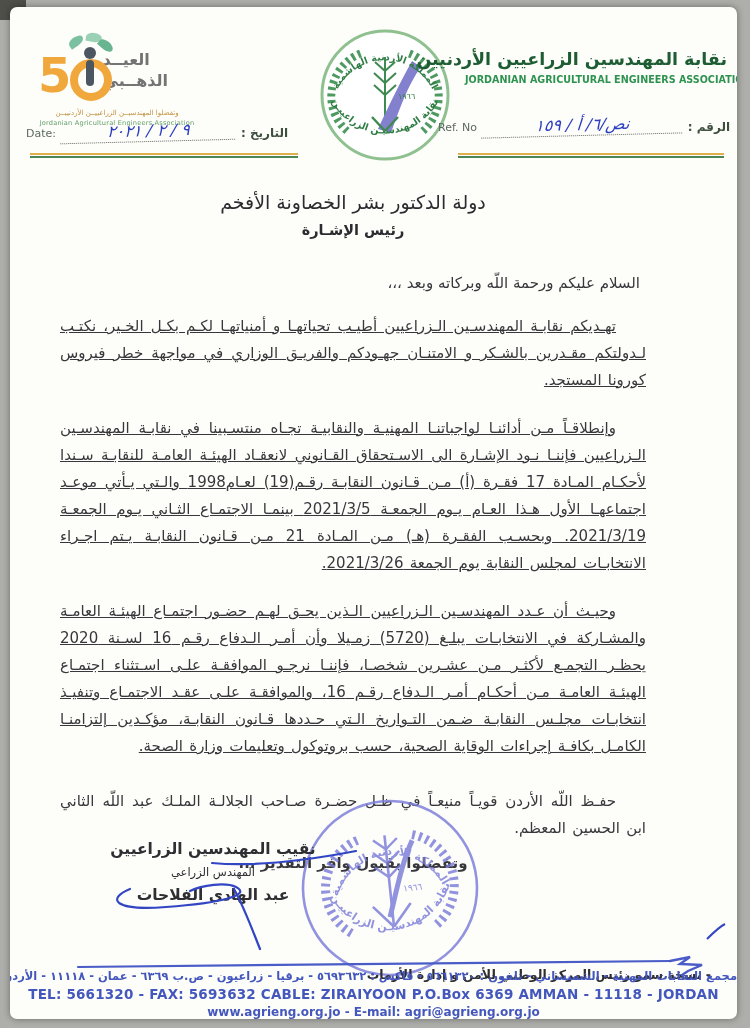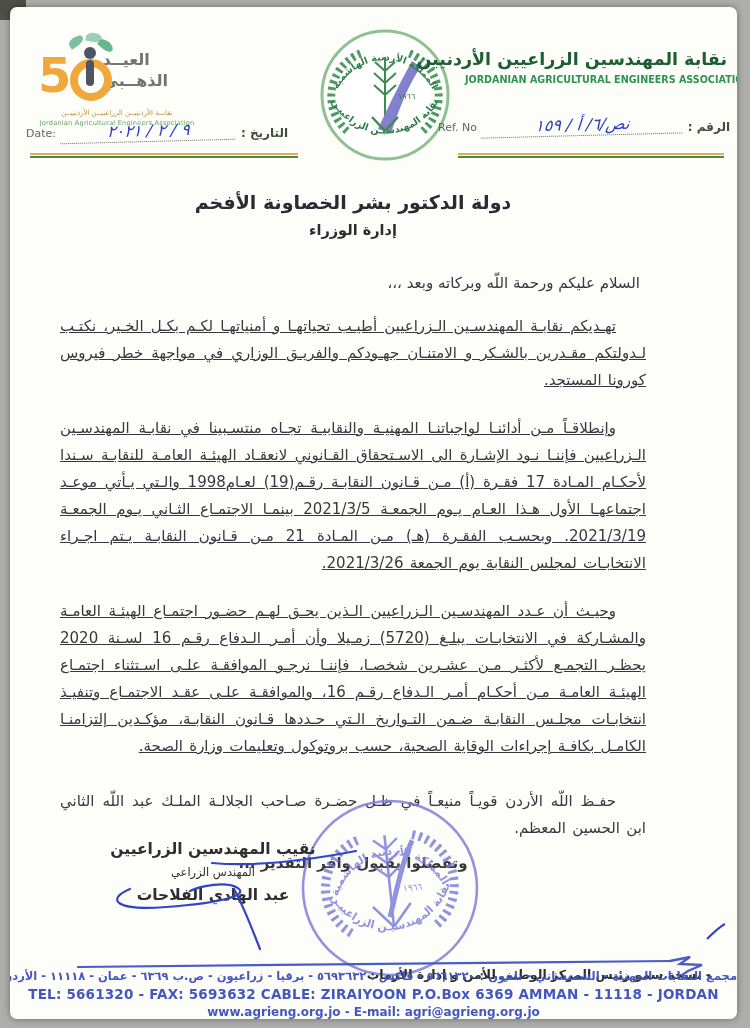--- a/index.html
+++ b/index.html
@@ -86,7 +86,7 @@
       </div>
       <div class="jtitle">العيــد الذهــبي</div>
     </div>
-    <div class="jcap-ar">نقابــة الأردنييــن الزراعييــن الأردنييــن</div>
+    <div class="jcap-ar">وتفضلوا المهندسيــن الزراعييــن الأردنييــن</div>
     <div class="jcap-en">Jordanian Agricultural Engineers Association</div>
   </div>
 

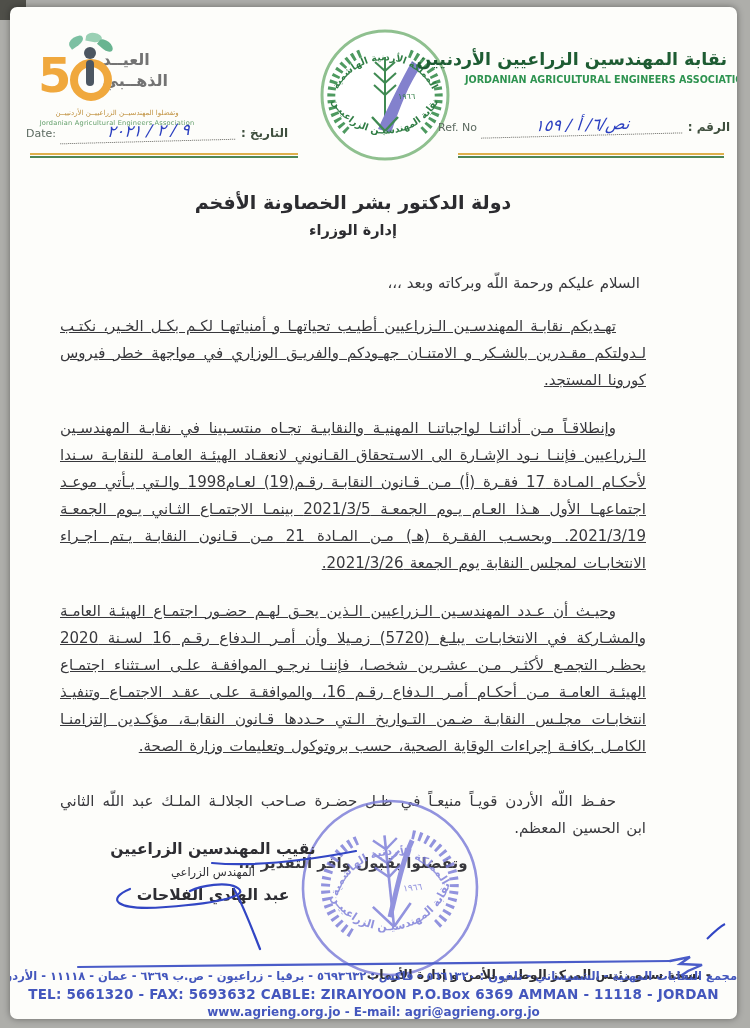--- a/index.html
+++ b/index.html
@@ -42,7 +42,7 @@
   .sep-r{left:448px;width:266px;}
   
   .letter{position:absolute;left:50px;top:162px;width:586px;direction:rtl;color:#38383c;}
-  .l-title{text-align:center;font-size:19px;font-weight:bold;color:#2c2c30;margin-top:22px;}
+  .l-title{text-align:center;font-size:19px;font-weight:normal;color:#2c2c30;margin-top:22px;}
   .l-sub{text-align:center;font-size:14.5px;font-weight:bold;color:#2c2c30;margin-top:9px;}
   .l-salut{text-align:right;font-size:15px;margin-top:36px;padding-right:6px;}
   .l-par{font-size:15px;line-height:27px;text-align:justify;text-align-last:right;margin-top:21px;

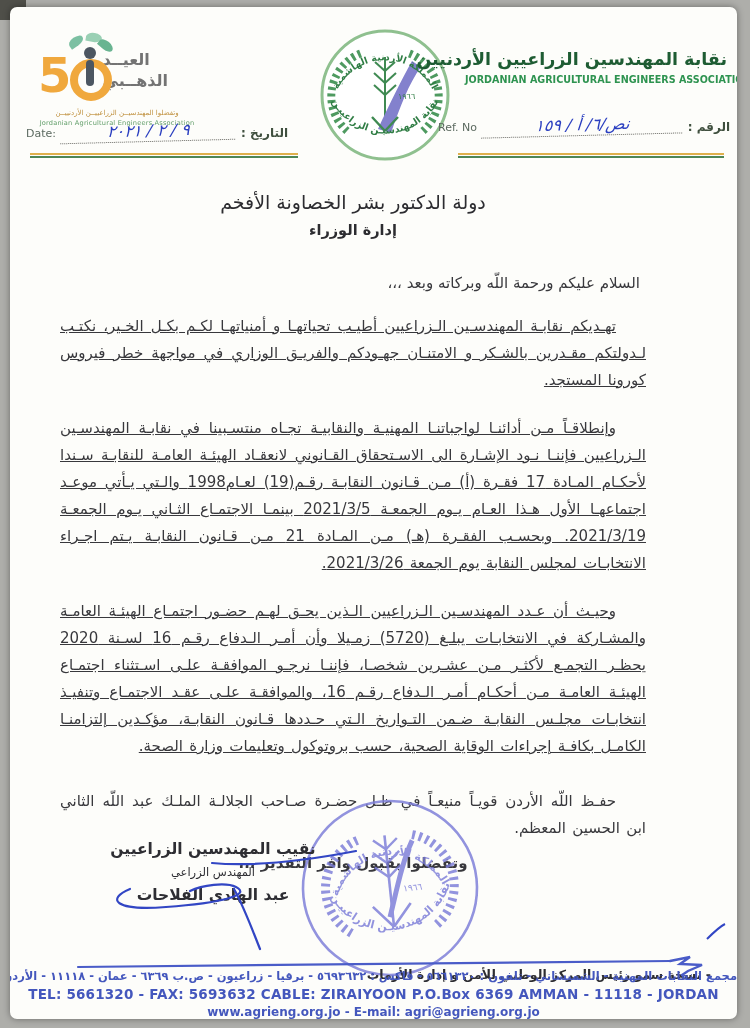--- a/index.html
+++ b/index.html
@@ -143,7 +143,7 @@
 
   <div class="letter">
     <div class="l-title">دولة الدكتور بشر الخصاونة الأفخم</div>
-    <div class="l-sub">إدارة الوزراء</div>
+    <div class="l-sub">رئيس الإشـارة</div>
     <div class="l-salut">السلام عليكم ورحمة اللّه وبركاته وبعد ،،،</div>
     <div class="l-par">تهـديكم نقابـة المهندسـين الـزراعيين أطيـب تحياتهـا و أمنياتهـا لكـم بكـل الخـير، نكتـب لـدولتكم مقـدرين بالشـكر و الامتنـان جهـودكم والفريـق الوزاري في مواجهة خطر فيروس كورونا المستجد.</div>
     <div class="l-par">وإنطلاقـاً مـن أدائنـا لواجباتنـا المهنيـة والنقابيـة تجـاه منتسـبينا في نقابـة المهندسـين الـزراعيين فإننـا نـود الإشـارة الى الاسـتحقاق القـانوني لانعقـاد الهيئـة العامـة للنقابـة سـندا لأحكـام المـادة 17 فقـرة (أ) مـن قـانون النقابـة رقـم(19) لعـام1998 والـتي يـأتي موعـد اجتماعهـا الأول هـذا العـام يـوم الجمعـة 2021/3/5 بينمـا الاجتمـاع الثـاني يـوم الجمعـة 2021/3/19. وبحسـب الفقـرة (هـ) مـن المـادة 21 مـن قـانون النقابـة يـتم اجـراء الانتخابـات لمجلس النقابة يوم الجمعة 2021/3/26.</div>

